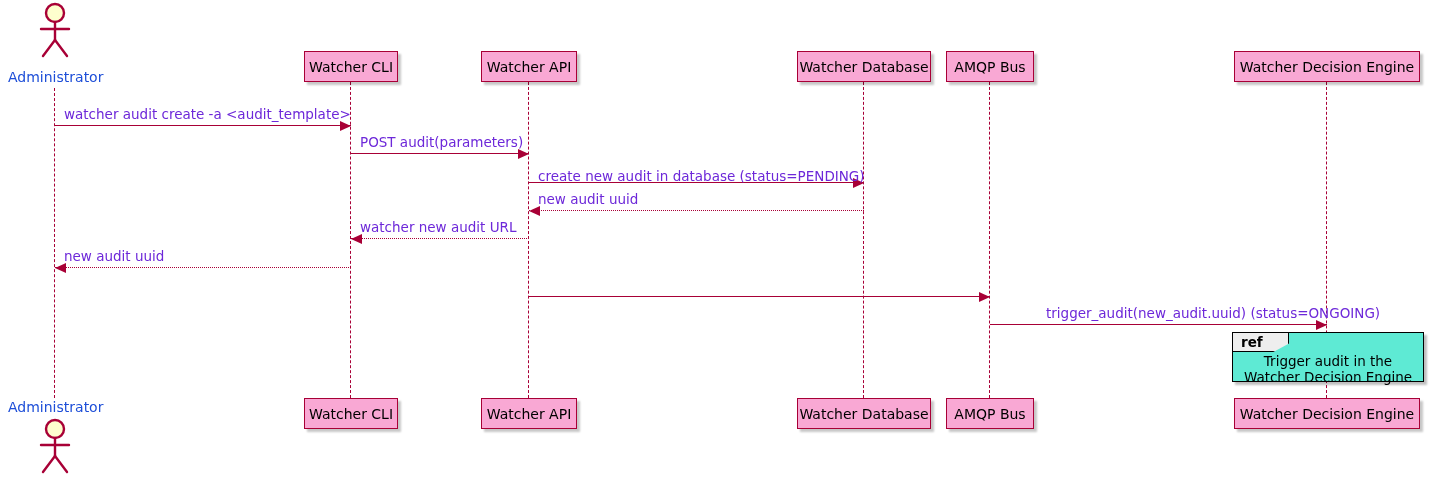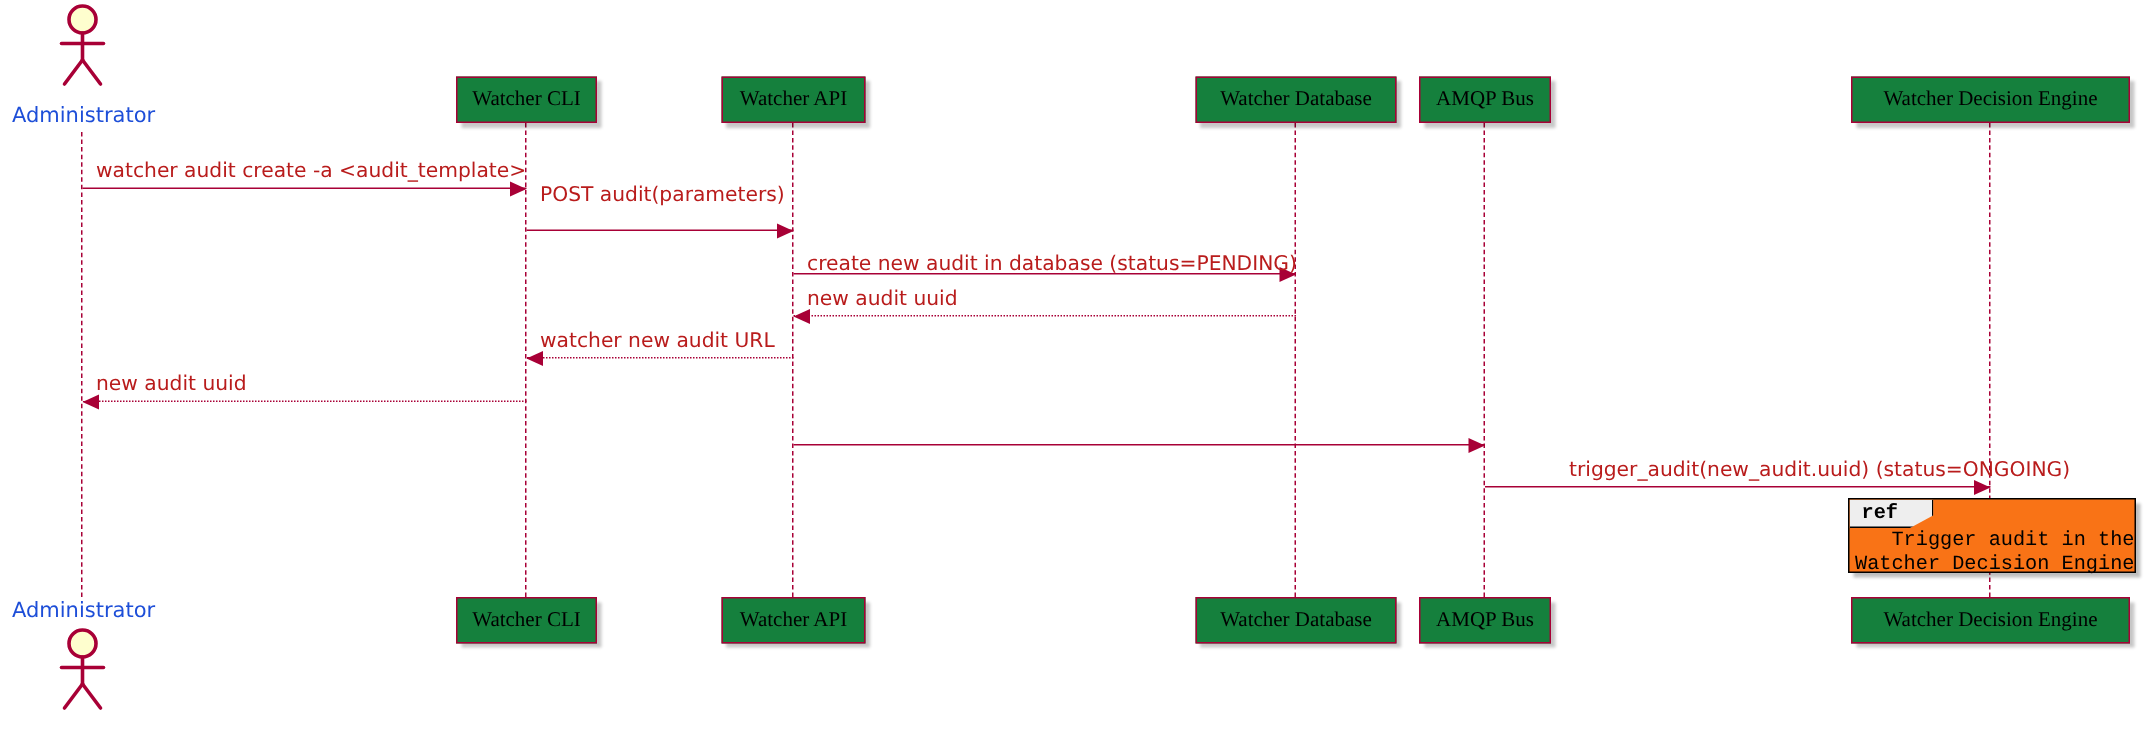--- a/index.html
+++ b/index.html
@@ -22,7 +22,7 @@
   .participant {
     position: absolute;
     box-sizing: border-box;
-    background: #15803d;
+    background: #f9a8d4;
     border: 1.5px solid #A80036;
     box-shadow: 3px 3px 2px rgba(0,0,0,0.22);
     display: flex;
@@ -32,7 +32,6 @@
     color: #000000;
     height: 31px;
     white-space: nowrap;
-    font-family: Liberation Serif, serif;
   }
 
   

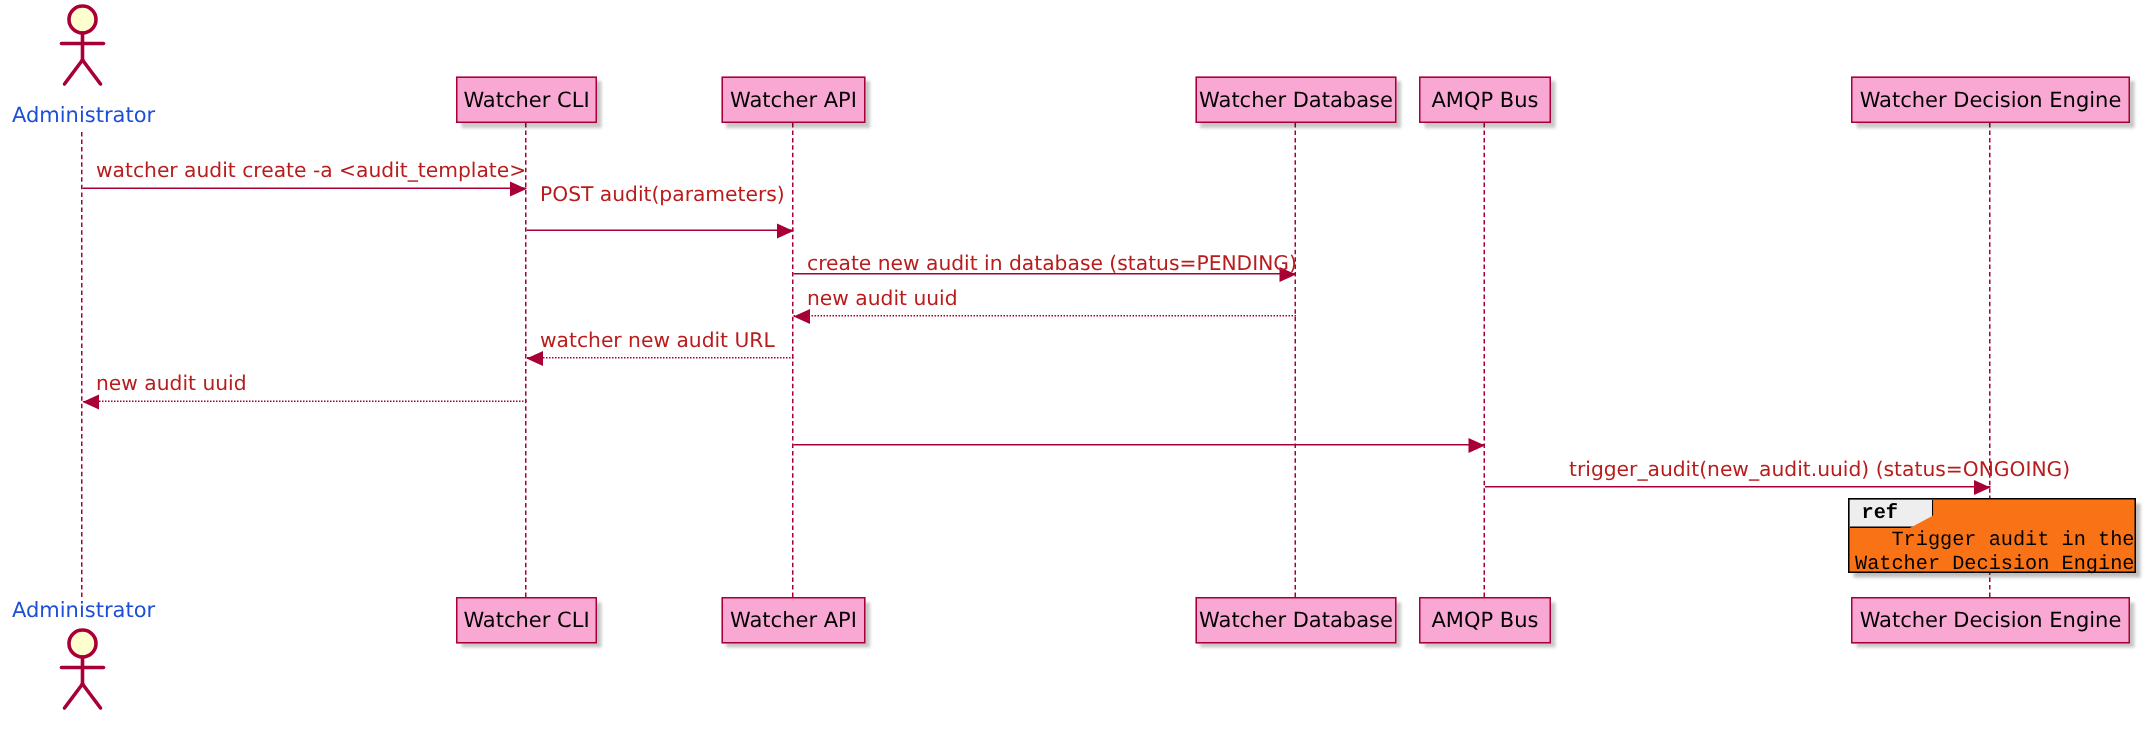--- a/index.html
+++ b/index.html
@@ -79,7 +79,7 @@
   .msg-label {
     position: absolute;
     font-size: 13.5px;
-    color: #b91c1c;
+    color: #6d28d9;
     white-space: nowrap;
   }
 

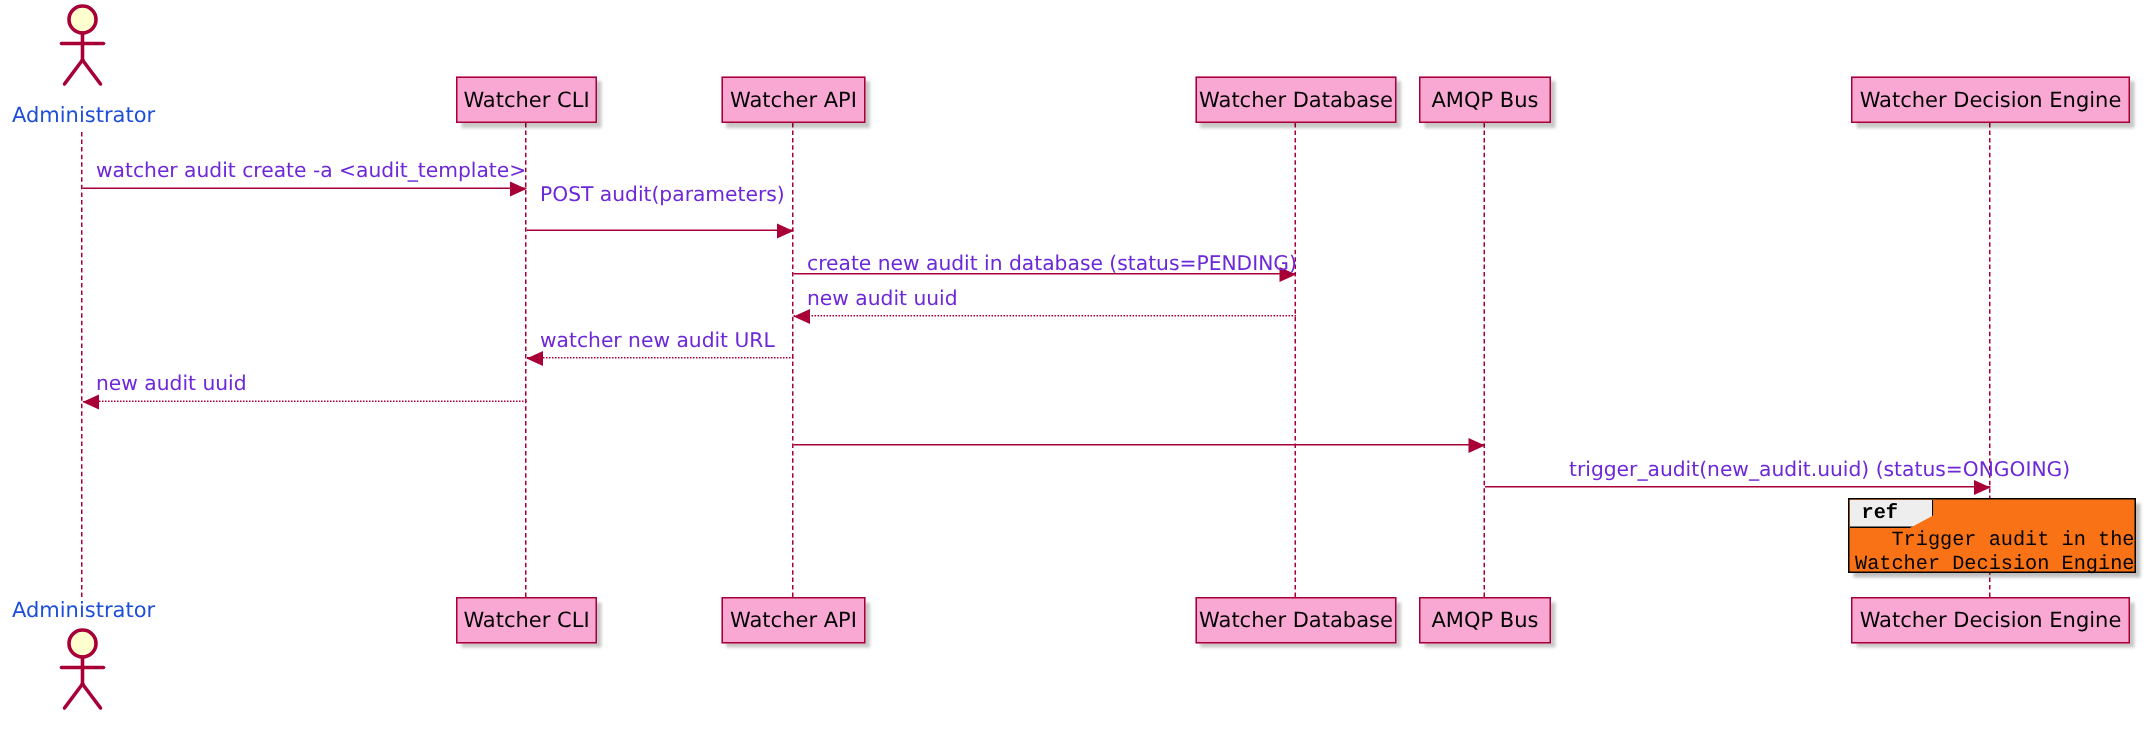--- a/index.html
+++ b/index.html
@@ -168,7 +168,7 @@
     <div class="msg-label" style="left: 64px; top: 106px;">watcher audit create -a &lt;audit_template&gt;</div>
     <div class="msg-line" style="left: 351px; top: 153px; width: 178px;"></div>
     <div class="msg-head right" style="left: 518px; top: 149px;"></div>
-    <div class="msg-label" style="left: 360px; top: 122px;">POST audit(parameters)</div>
+    <div class="msg-label" style="left: 360px; top: 134px;">POST audit(parameters)</div>
     <div class="msg-line" style="left: 529px; top: 182px; width: 335px;"></div>
     <div class="msg-head right" style="left: 853px; top: 178px;"></div>
     <div class="msg-label" style="left: 538px; top: 168px;">create new audit in database (status=PENDING)</div>

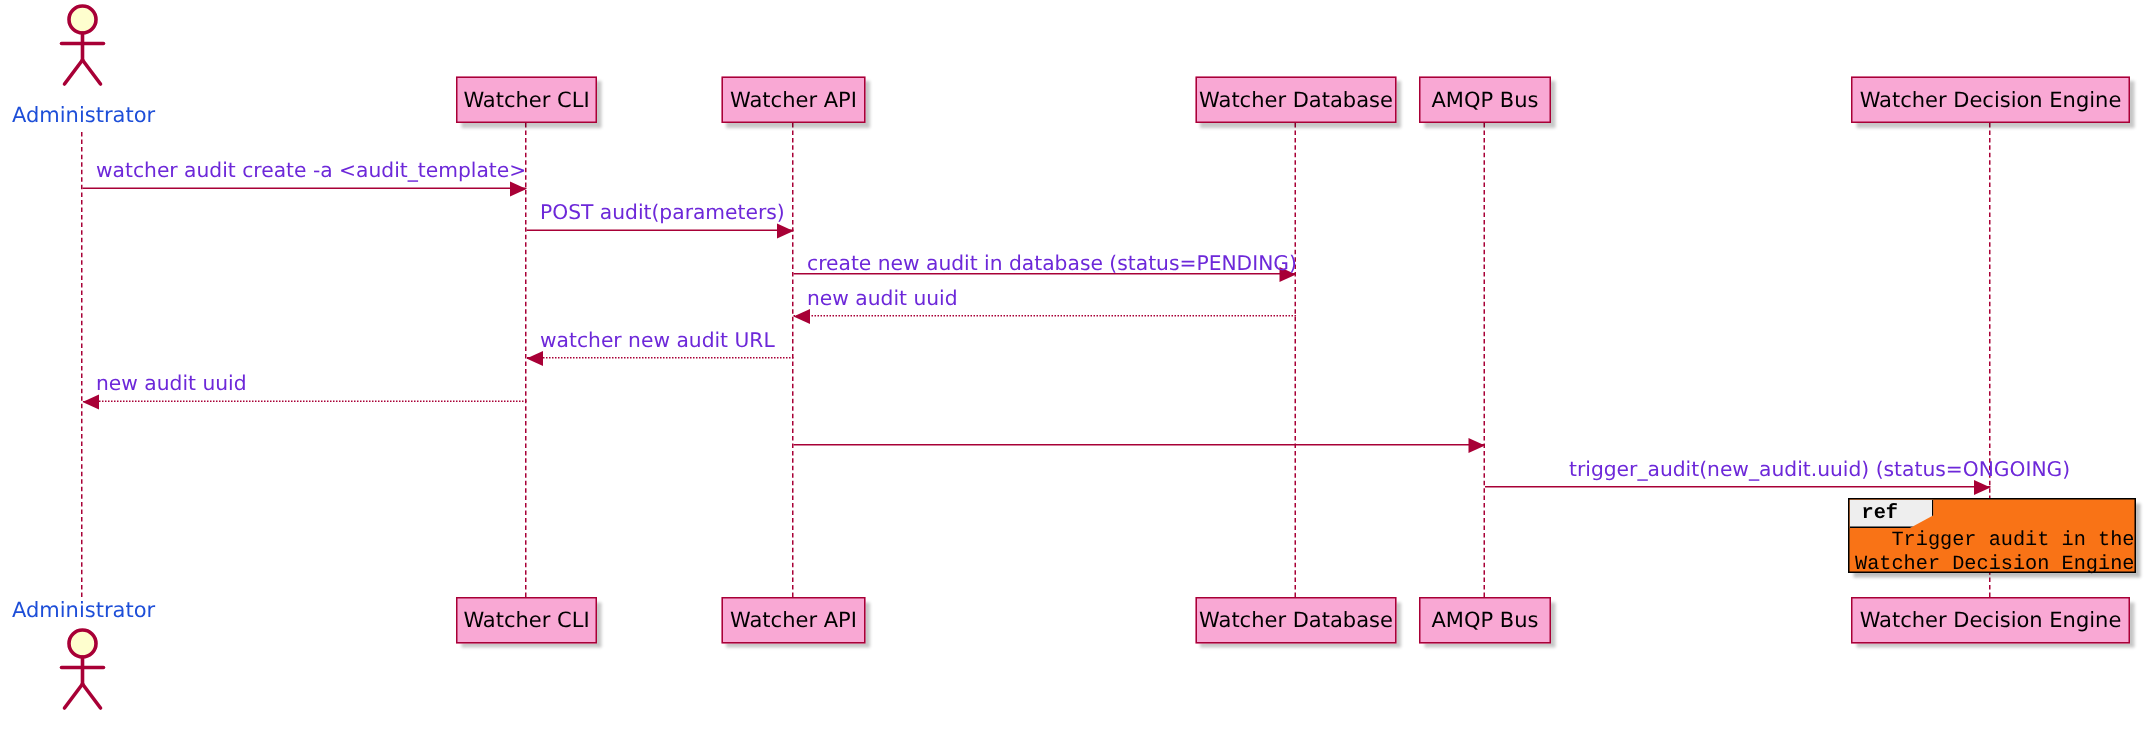--- a/index.html
+++ b/index.html
@@ -87,10 +87,9 @@
   .ref-box {
     position: absolute;
     box-sizing: border-box;
-    background: #f97316;
+    background: #5eead4;
     border: 1.6px solid #000000;
     box-shadow: 3px 3px 2px rgba(0,0,0,0.25);
-    font-family: Liberation Mono, monospace;
   }
   .ref-tag {
     position: absolute;

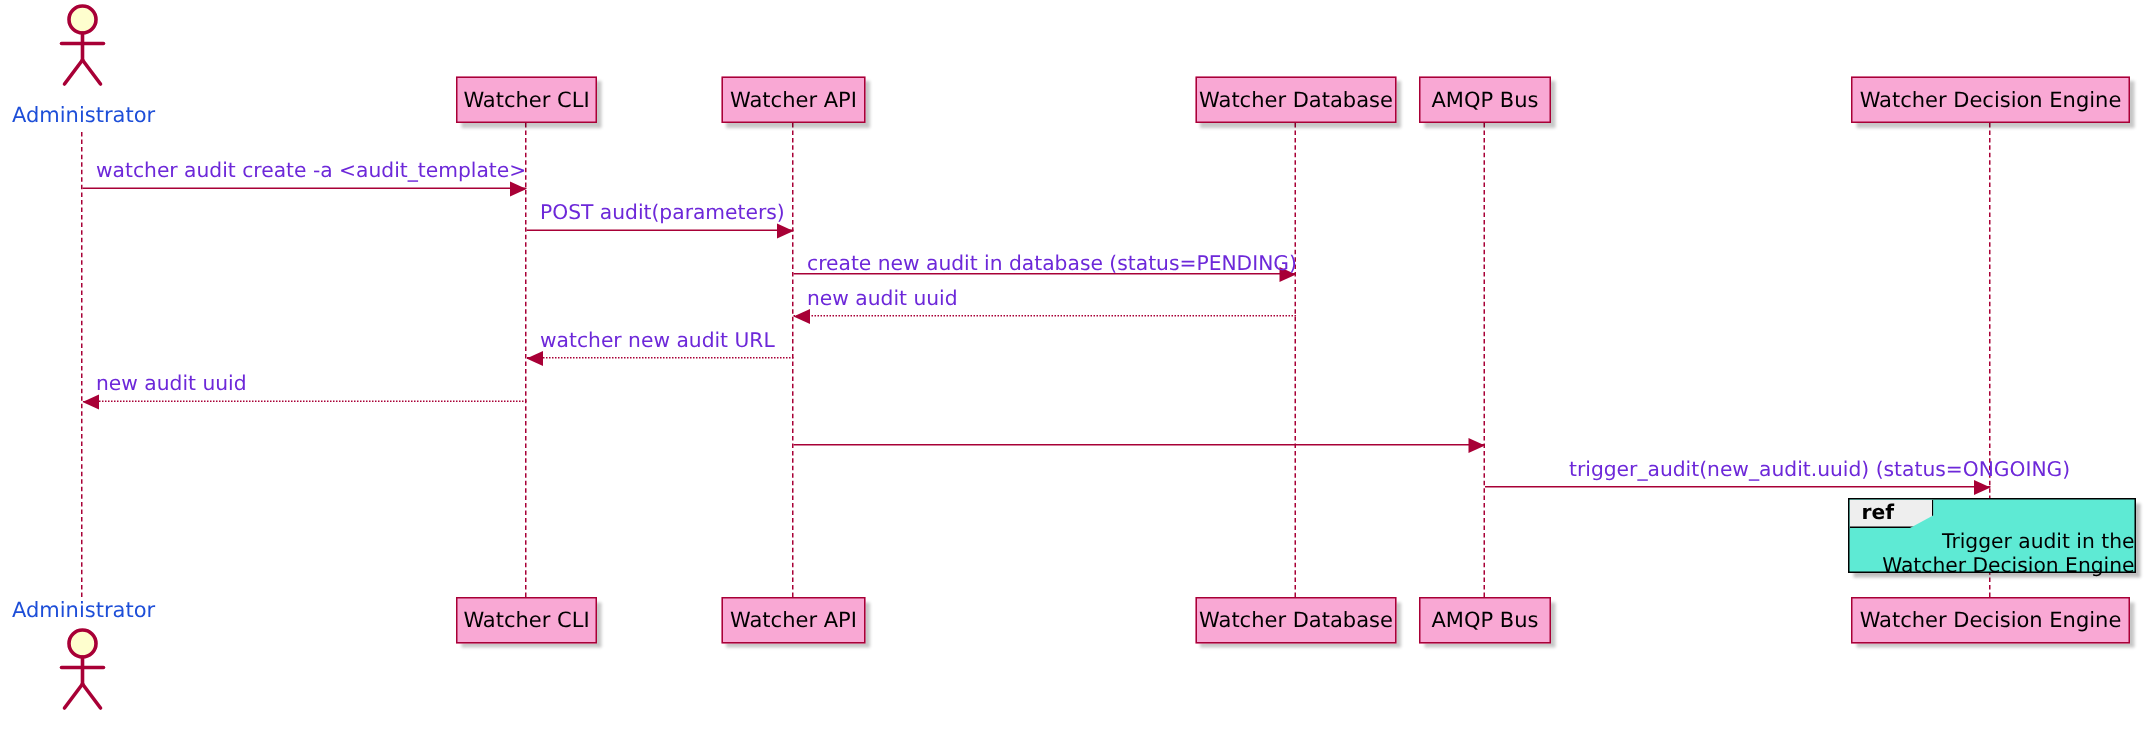--- a/index.html
+++ b/index.html
@@ -111,7 +111,7 @@
     position: absolute;
     left: 0; right: 0;
     top: 20px;
-    text-align: right;
+    text-align: center;
     font-size: 13.5px;
     line-height: 16px;
     color: #000000;

